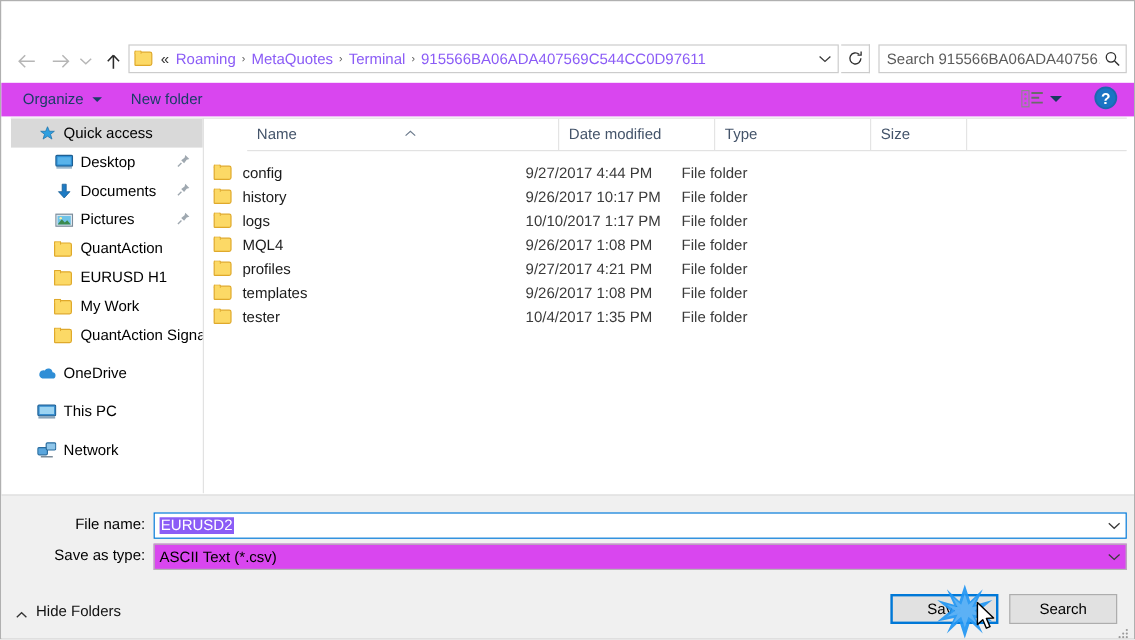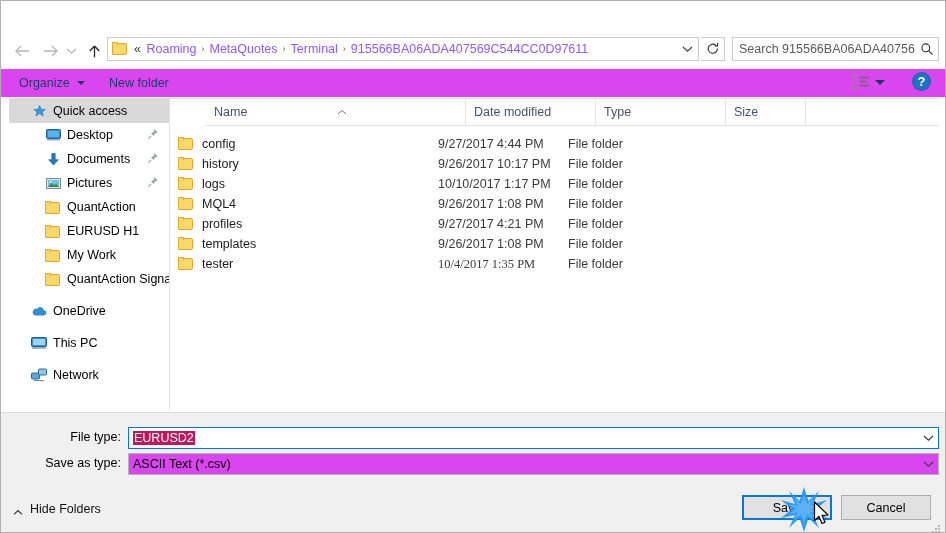--- a/index.html
+++ b/index.html
@@ -709,7 +709,7 @@
       <div class="file-row">
         <span class="row-ico"><span class="folder"></span></span>
         <span class="cell" style="left:32px;">tester</span>
-        <span class="cell muted" style="left:268px;font-family:Liberation Serif, serif;">10/4/2017 1:35 PM</span>
+        <span class="cell muted" style="left:268px;">10/4/2017 1:35 PM</span>
         <span class="cell muted" style="left:398px;">File folder</span>
         <span class="cell muted" style="left:528px;"></span>
       </div>

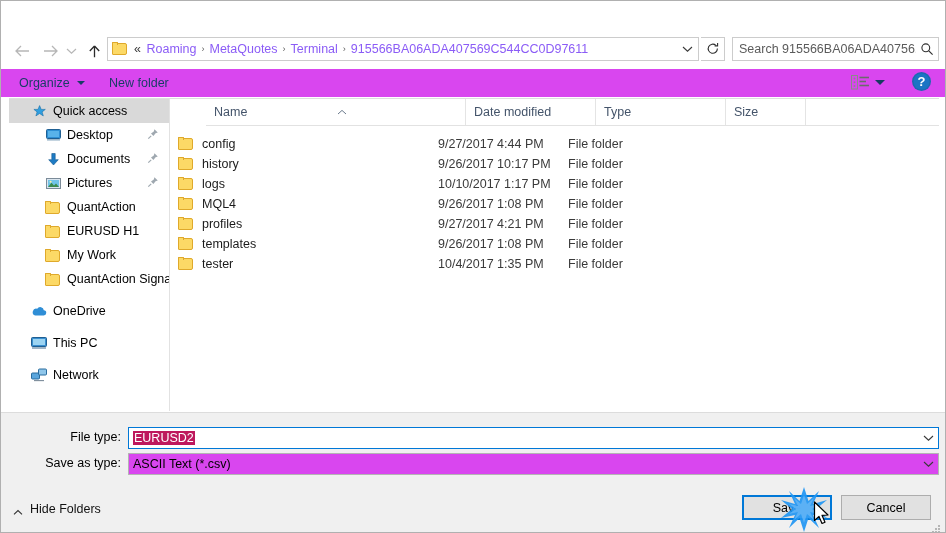--- a/index.html
+++ b/index.html
@@ -718,7 +718,7 @@
 
   <div class="bottom"></div>
 
-  <span class="form-label lbl-filename">File type:</span>
+  <span class="form-label lbl-filename">File name:</span>
   <div class="combo combo-filename">
     <span class="combo-value"><span class="sel-text">EURUSD2</span></span>
     <span class="combo-caret">

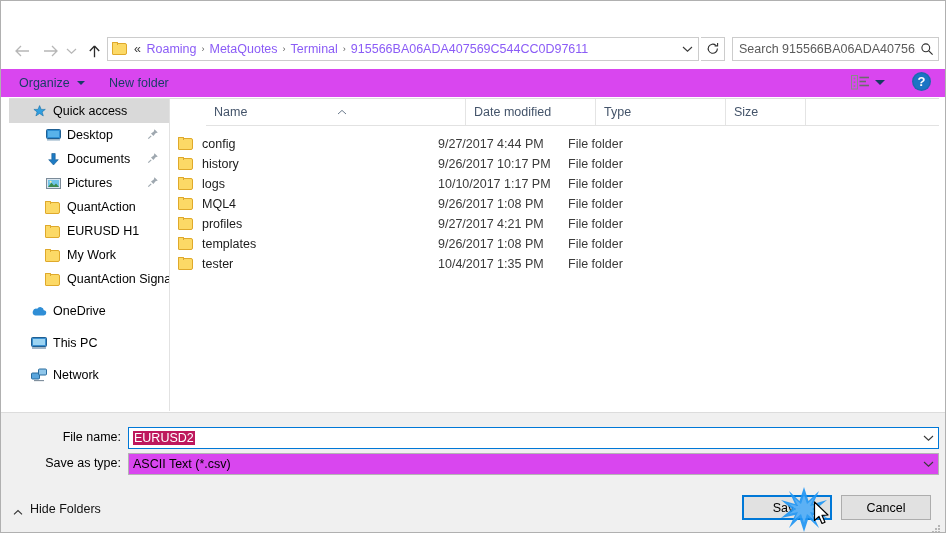--- a/index.html
+++ b/index.html
@@ -352,7 +352,7 @@
     overflow: hidden;
   }
   .sel-text {
-    background: #be185d;
+    background: #8b5cf6;
     color: #ffffff;
     padding: 1px 1px 2px 1px;
   }

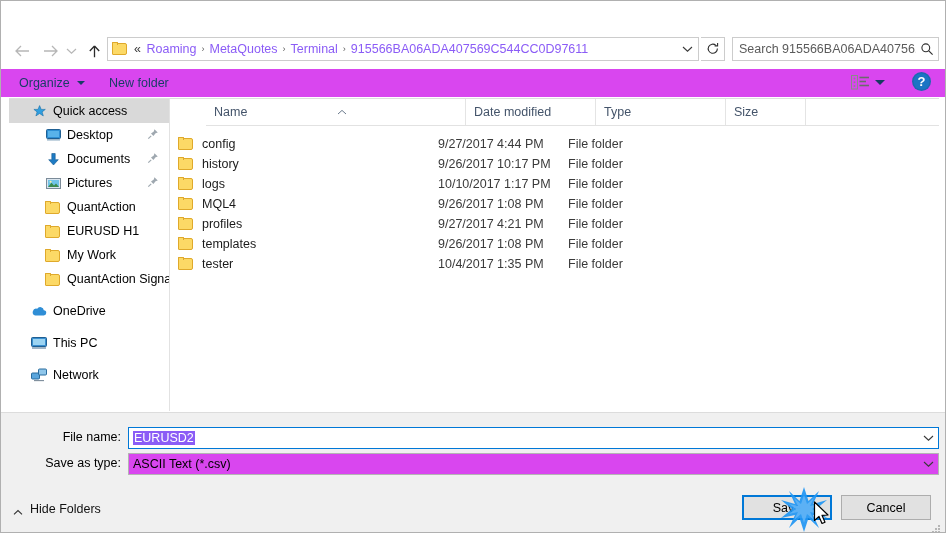--- a/index.html
+++ b/index.html
@@ -751,7 +751,7 @@
     <span>Save</span>
   </div>
   <div class="btn btn-cancel">
-    <span>Cancel</span>
+    <span>Search</span>
   </div>
 
   <span class="burst">

